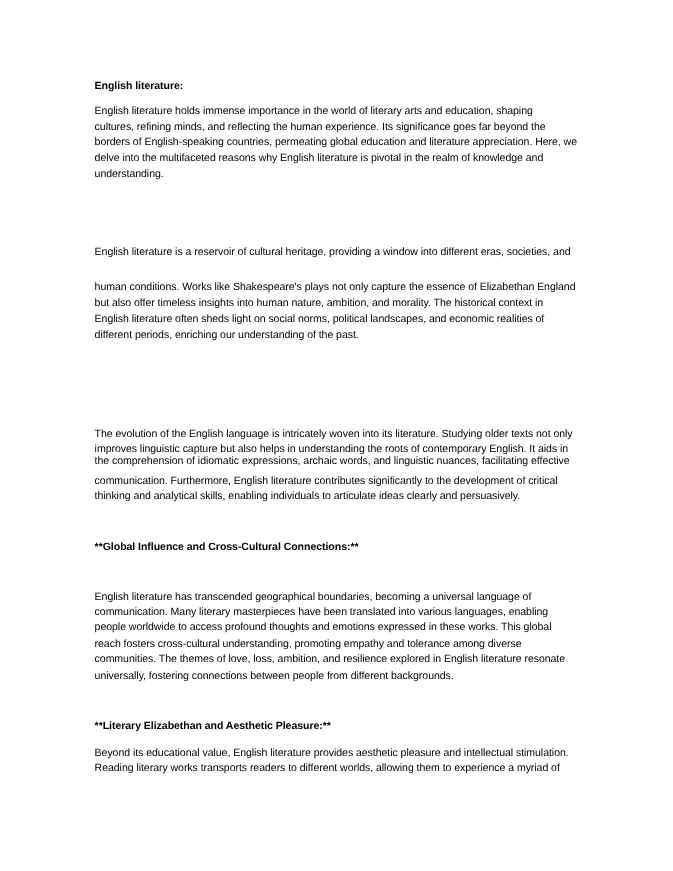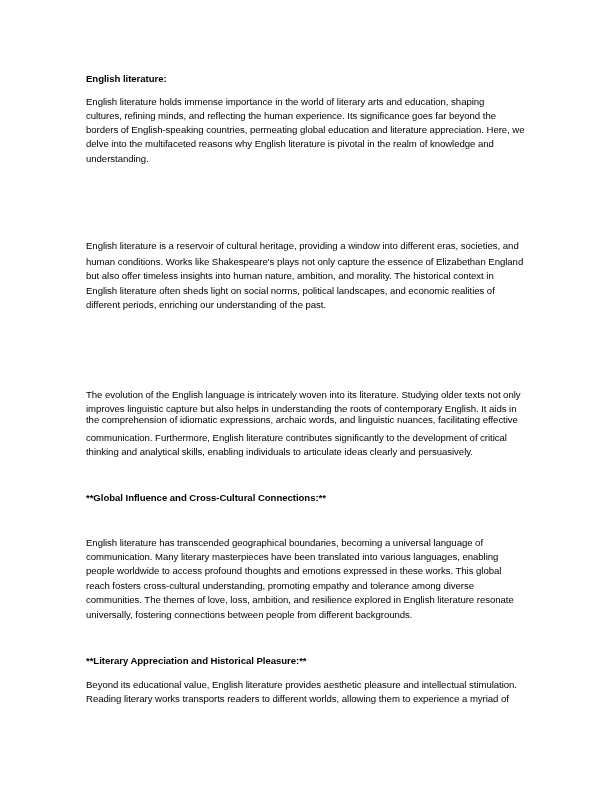--- a/index.html
+++ b/index.html
@@ -50,7 +50,7 @@
   </div>
 
   <div>
-    <div class="line" style="top:240px">English literature is a reservoir of cultural heritage, providing a window into different eras, societies, and</div>
+    <div class="line" style="top:224px">English literature is a reservoir of cultural heritage, providing a window into different eras, societies, and</div>
     <div class="line" style="top:256px">human conditions. Works like Shakespeare's plays not only capture the essence of Elizabethan England</div>
     <div class="line" style="top:270px">but also offer timeless insights into human nature, ambition, and morality. The historical context in</div>
     <div class="line" style="top:285px">English literature often sheds light on social norms, political landscapes, and economic realities of</div>

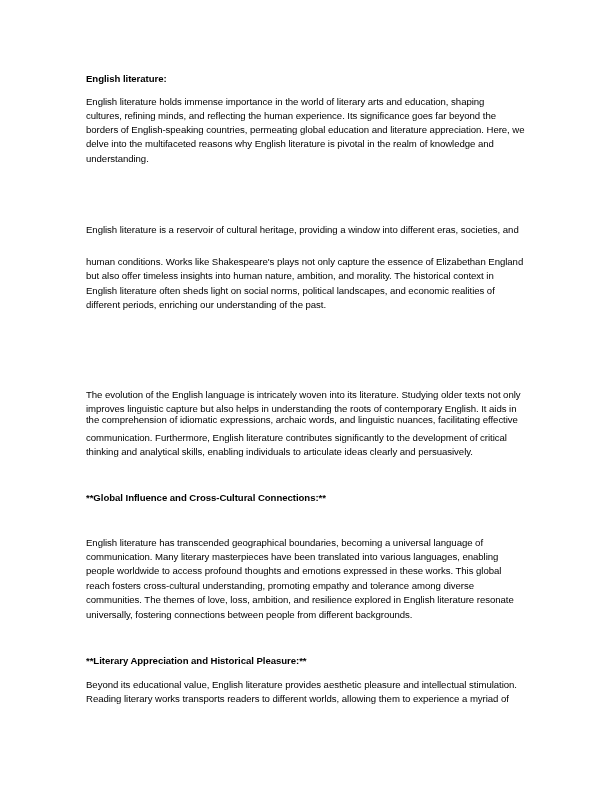--- a/index.html
+++ b/index.html
@@ -75,7 +75,7 @@
     <div class="line" style="top:609px">universally, fostering connections between people from different backgrounds.</div>
   </div>
 
-  <div class="line bold" style="top:655px">**Literary Appreciation and Historical Pleasure:**</div>
+  <div class="line bold" style="top:655px">**Literary Elizabethan and Aesthetic Pleasure:**</div>
   <div>
     <div class="line" style="top:679px">Beyond its educational value, English literature provides aesthetic pleasure and intellectual stimulation.</div>
     <div class="line" style="top:693px">Reading literary works transports readers to different worlds, allowing them to experience a myriad of</div>

